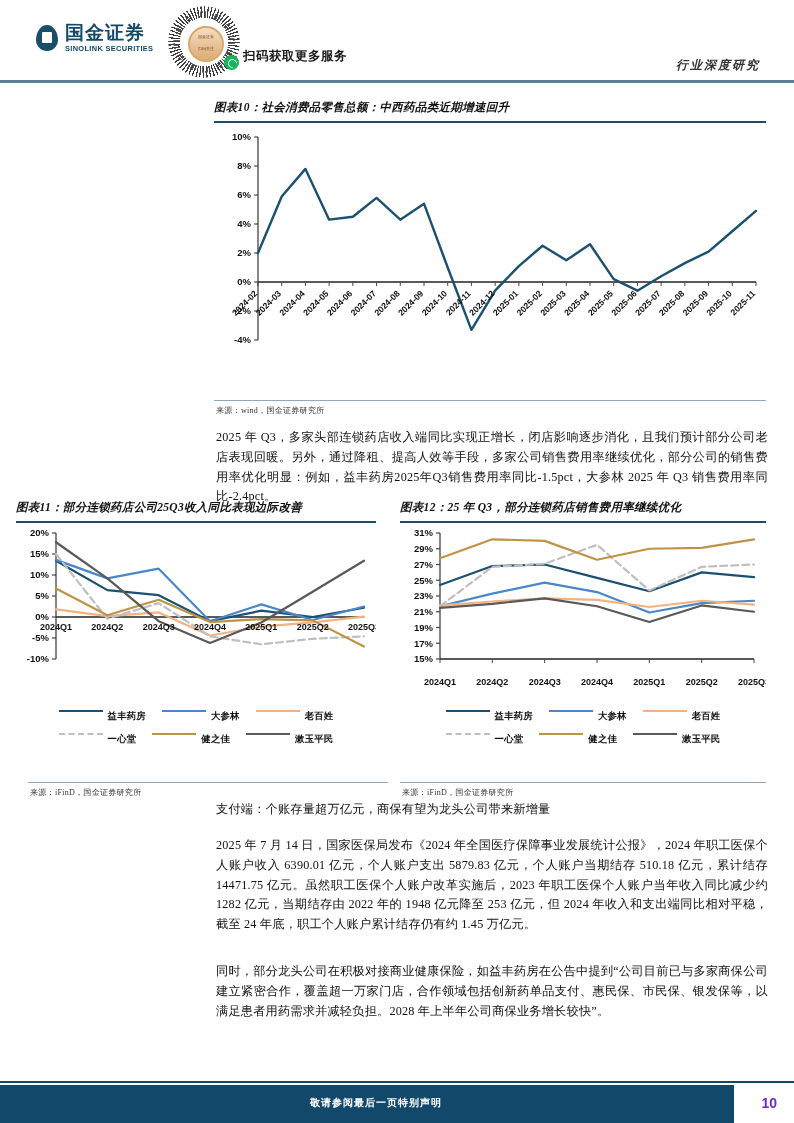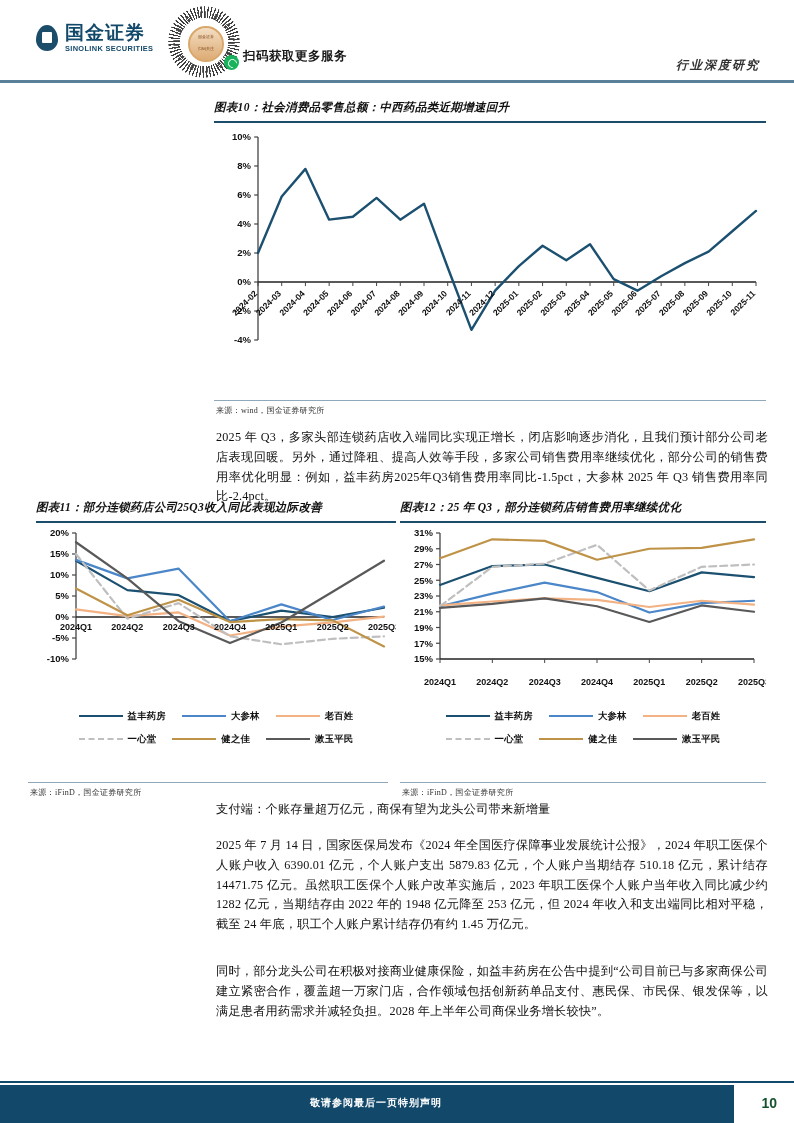--- a/index.html
+++ b/index.html
@@ -82,7 +82,7 @@
   .p1{position:absolute;left:216px;top:428px;width:552px;}
 
   
-  .f11{position:absolute;left:36px;top:500px;width:360px;}
+  .f11{position:absolute;left:16px;top:500px;width:360px;}
   .f12{position:absolute;left:400px;top:500px;width:366px;}
   .f11 .fig-rule{margin-top:6px;width:360px;}
   .f12 .fig-rule{margin-top:6px;width:366px;}

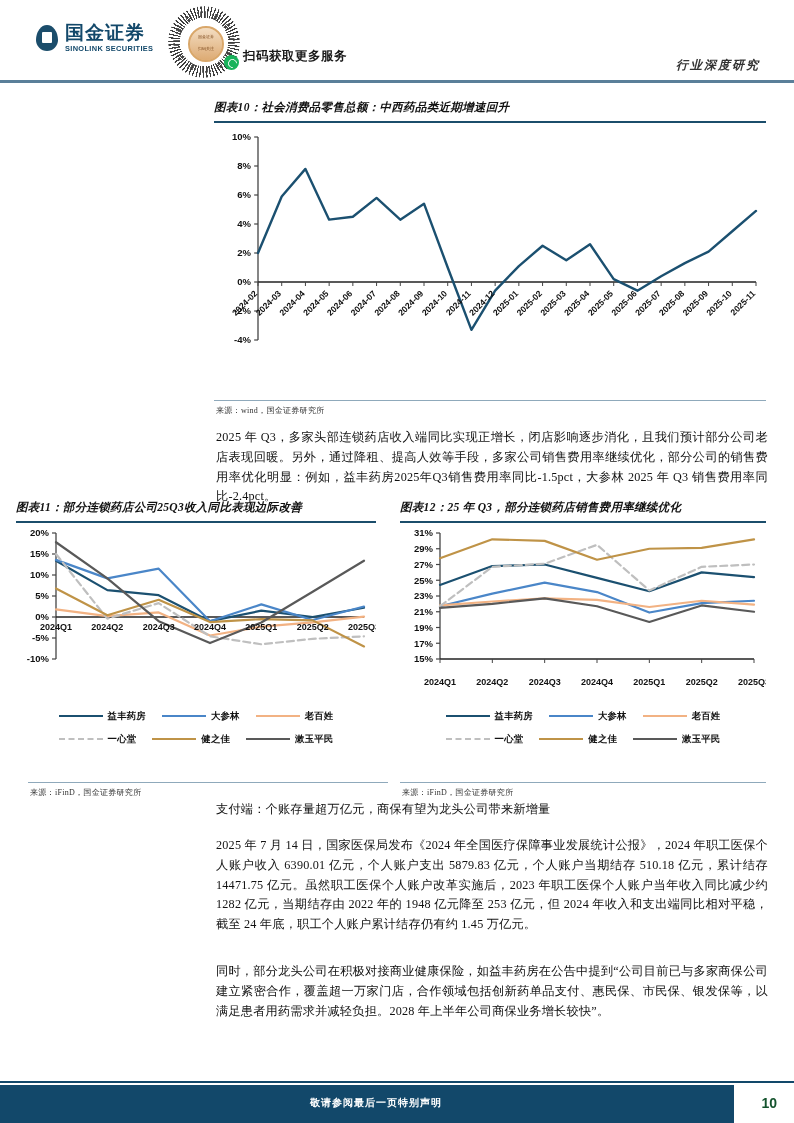--- a/index.html
+++ b/index.html
@@ -89,7 +89,7 @@
   .sub-chart{position:relative;height:180px;}
   .legend{position:relative;height:52px;margin-top:2px;}
   .legend-row{display:flex;justify-content:center;gap:16px;align-items:center;height:23px;}
-  .leg{display:flex;align-items:center;gap:5px;}
+  .leg{display:flex;gap:5px;}
   .leg-line{width:44px;height:0;border-top-width:2.6px;border-top-style:solid;}
   .leg-label{font-size:9.4px;color:#111;font-weight:bold;letter-spacing:.2px;}
   .bottom-src-rule{position:absolute;height:1px;background:#8fa9bb;}

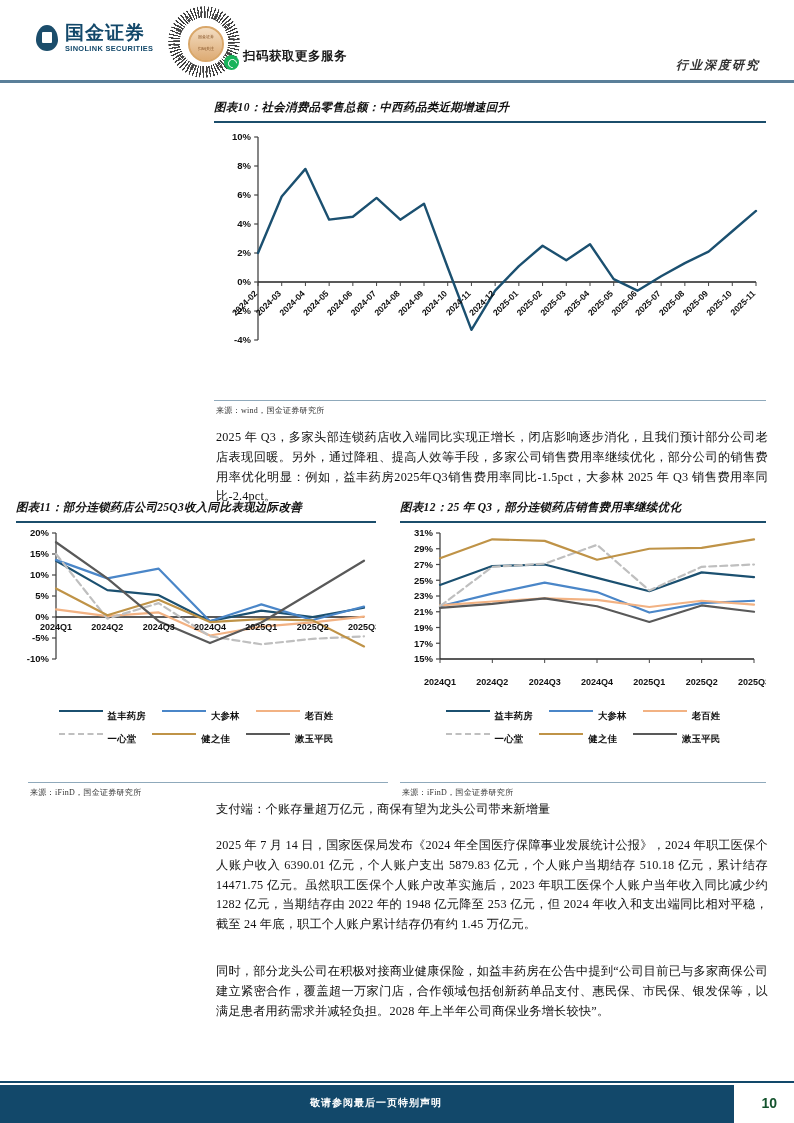--- a/index.html
+++ b/index.html
@@ -105,7 +105,7 @@
   .footer-bar{position:absolute;left:0;top:1085px;width:794px;height:38px;background:#12486a;}
   .footer-text{position:absolute;left:310px;top:1096px;font-size:10px;color:#ffffff;font-weight:bold;letter-spacing:1px;}
   .footer-pagebox{position:absolute;right:0;top:1085px;width:60px;height:38px;background:#ffffff;}
-  .footer-page{position:absolute;right:17px;top:1095px;font-family:"Liberation Sans",sans-serif;font-size:14px;color:#14532d;font-weight:bold;margin-left:20px;}
+  .footer-page{position:absolute;right:17px;top:1095px;font-family:"Liberation Sans",sans-serif;font-size:14px;color:#6d28d9;font-weight:bold;margin-left:20px;}
 
   svg text{font-family:"Liberation Sans",sans-serif;}
 </style>

